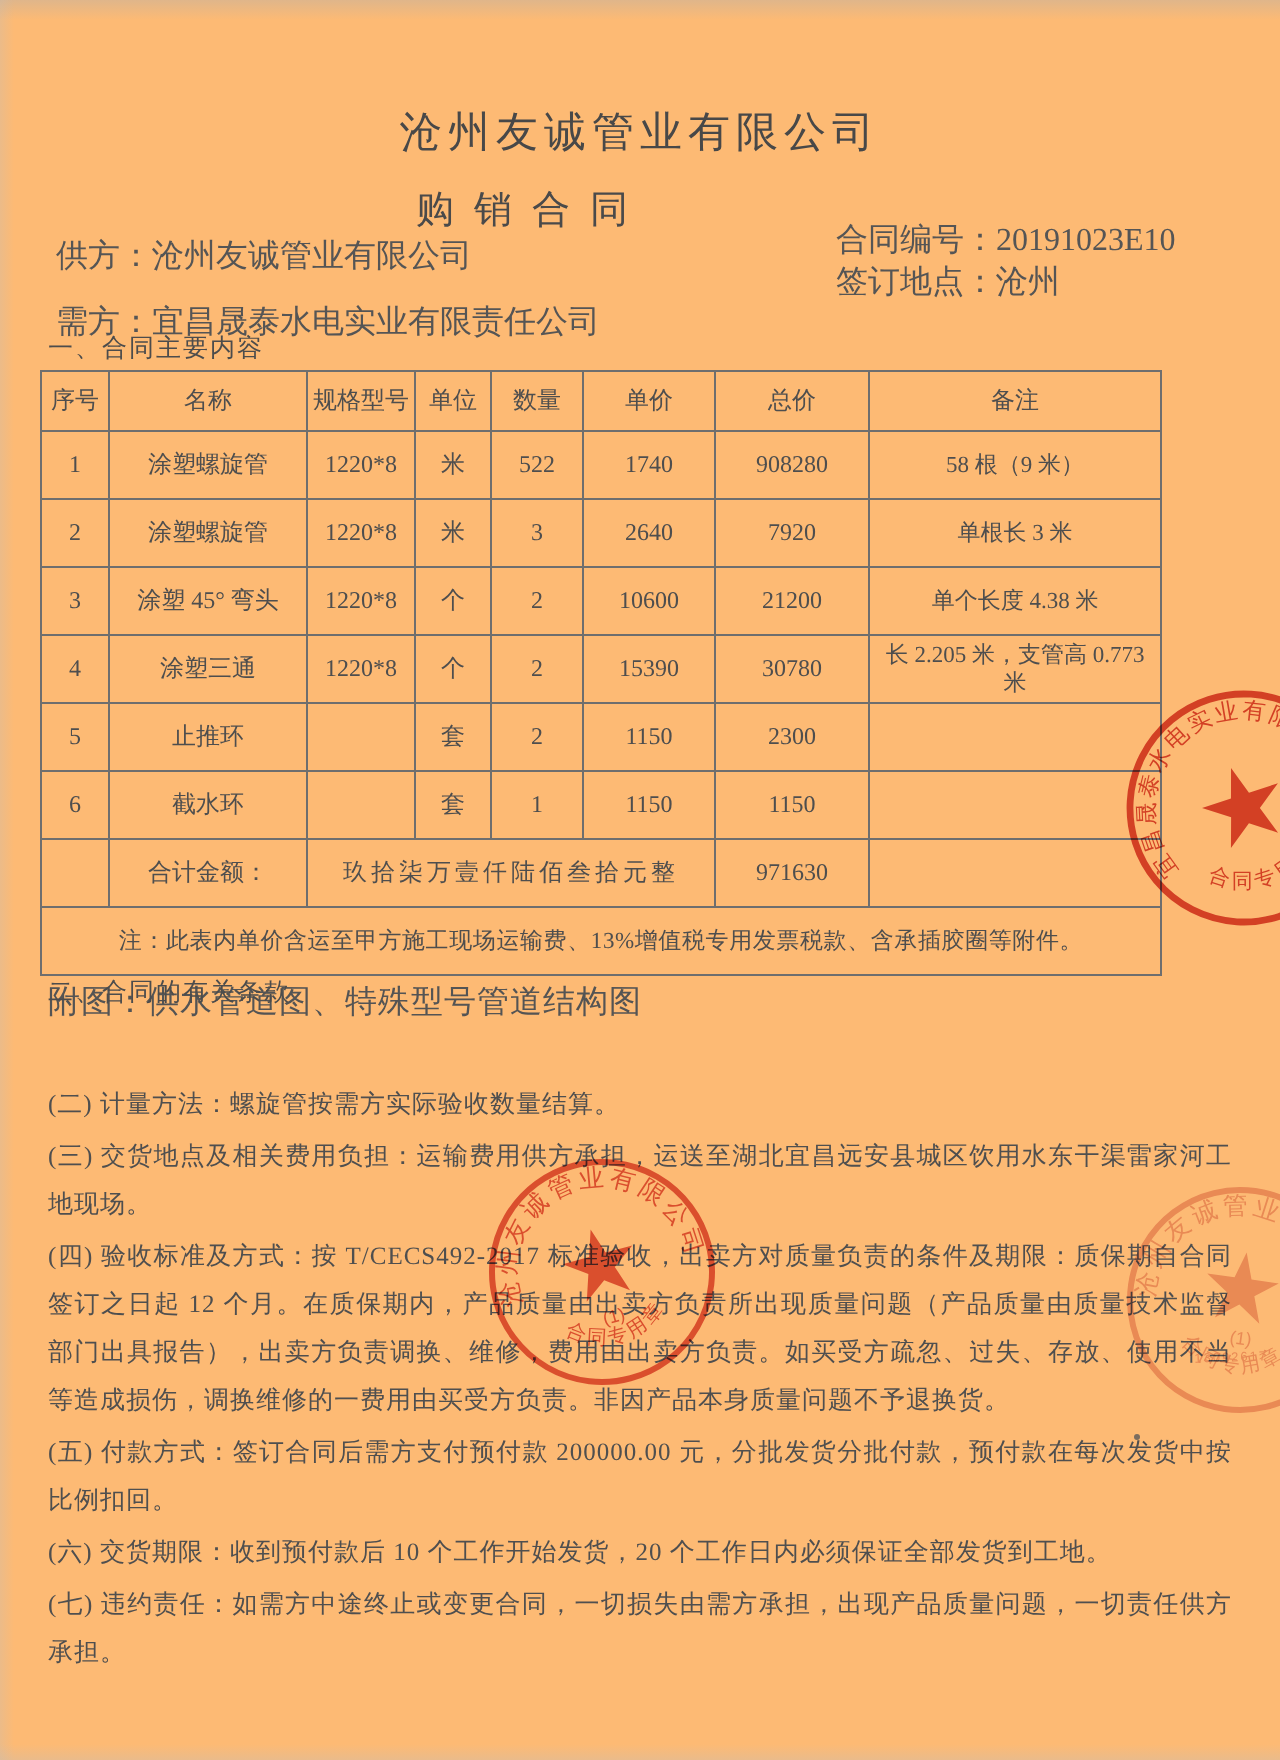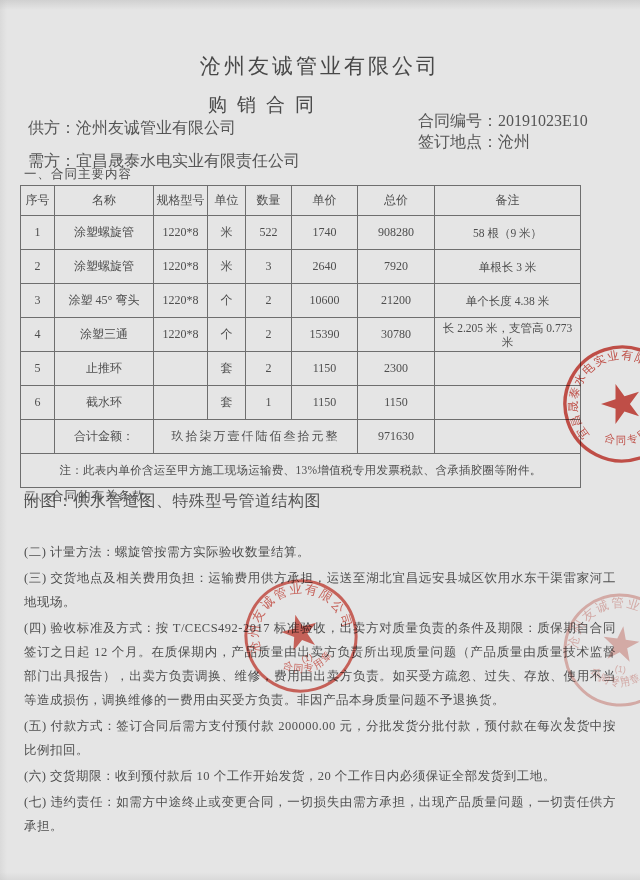--- a/index.html
+++ b/index.html
@@ -5,7 +5,7 @@
   html,body { margin:0; padding:0; background:#ffffff; }
   .page {
     position:relative; width:640px; height:880px;
-    background:#e5e5e5; overflow:hidden;
+    background:#fdba74; overflow:hidden;
     font-family:"Liberation Serif","DejaVu Serif",serif;
     color:#4d4d4d;
   }

